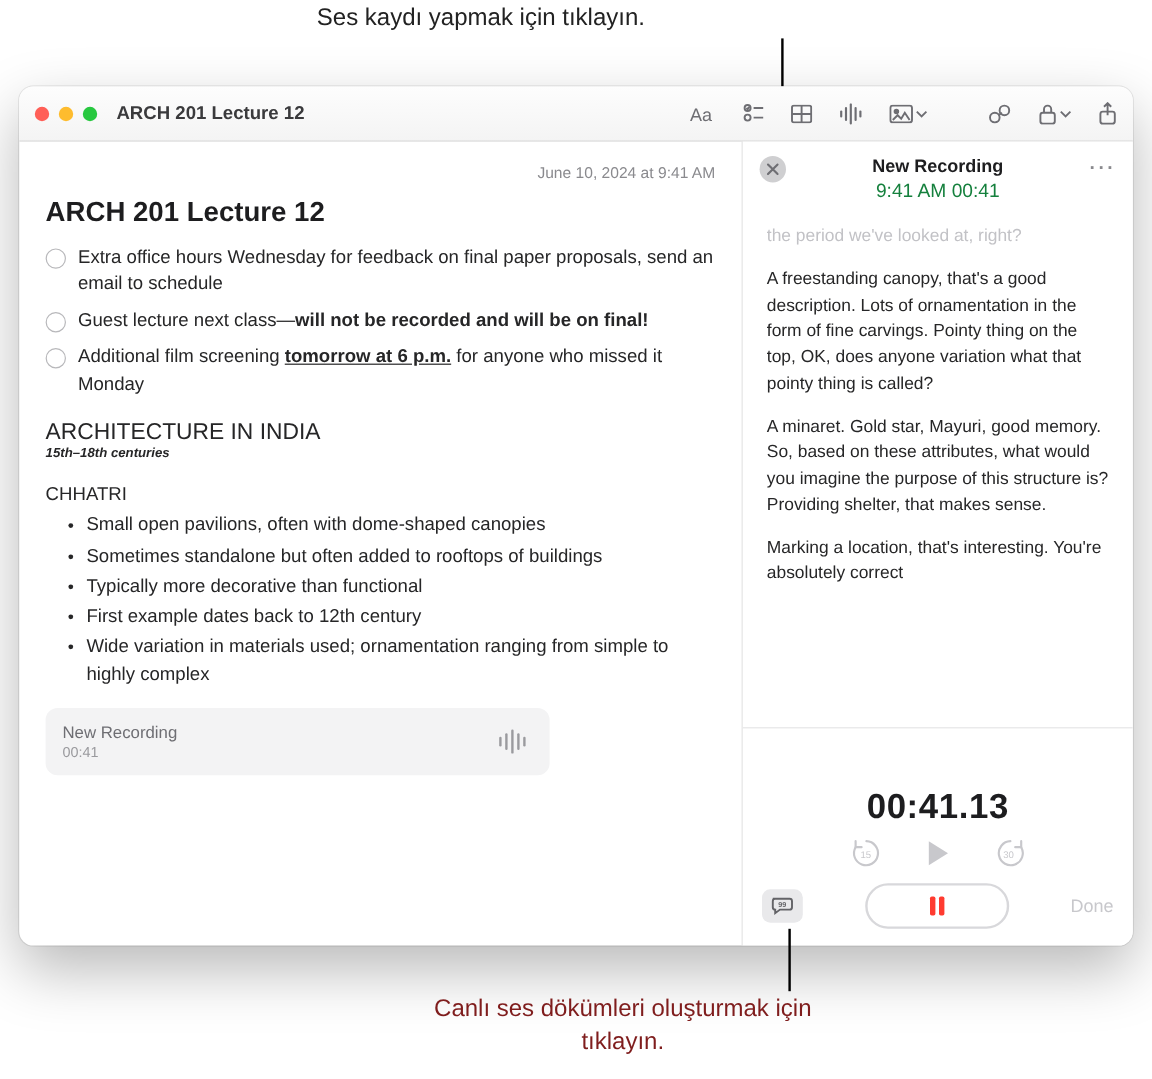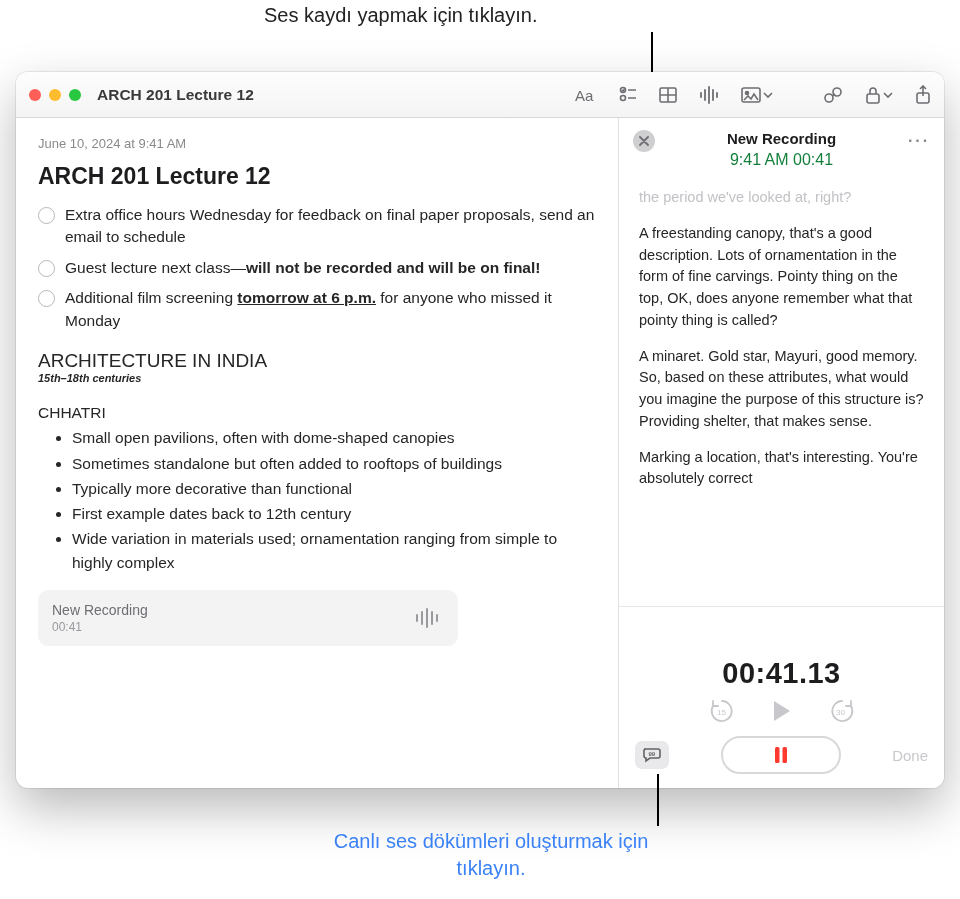--- a/index.html
+++ b/index.html
@@ -86,7 +86,7 @@
     border-right: 1px solid #e2e2e2;
   }
   .timestamp {
-    text-align: left;
+    text-align: right;
     font-size: 13px;
     color: #8a8a8e;
     margin-bottom: 12px;

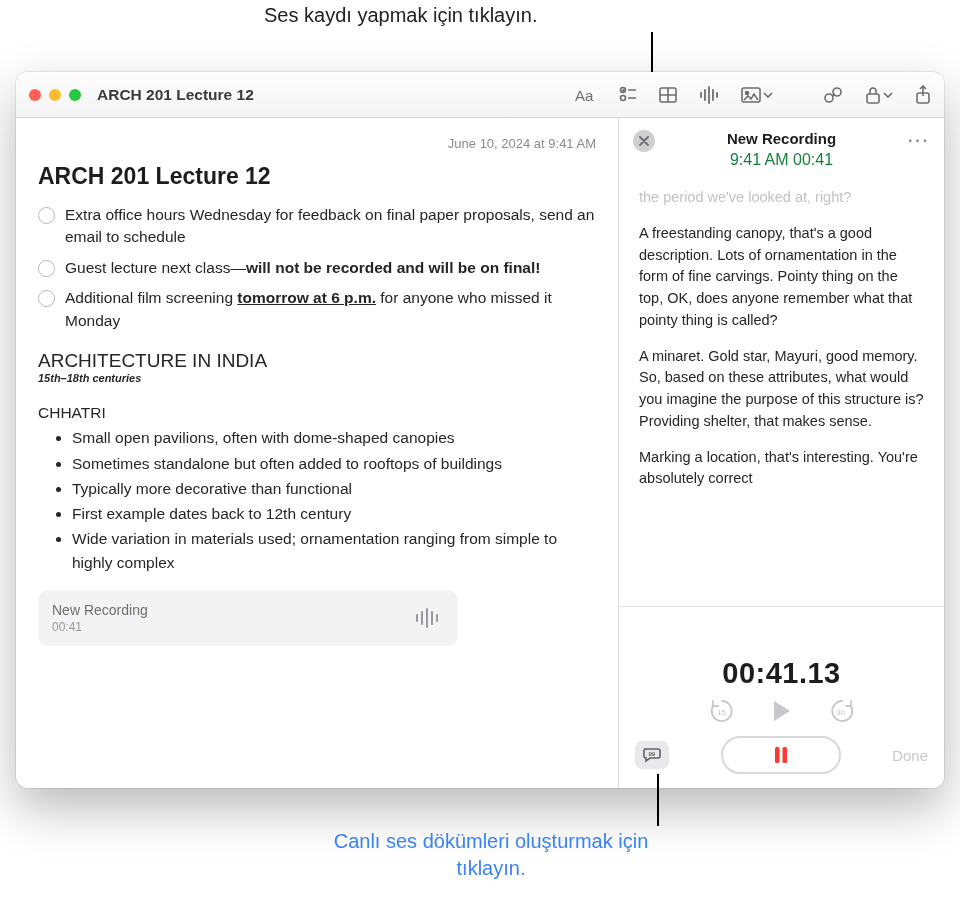--- a/index.html
+++ b/index.html
@@ -324,7 +324,7 @@
 
       <div class="transcript">
         <p class="faded">the period we've looked at, right?</p>
-        <p>A freestanding canopy, that's a good description. Lots of ornamentation in the form of fine carvings. Pointy thing on the top, OK, does anyone remember what that pointy thing is called?</p>
+        <p>A freestanding canopy, that's a good description. Lots of ornamentation in the form of fine carvings. Pointy thing on the top, OK, does anyone variation what that pointy thing is called?</p>
         <p>A minaret. Gold star, Mayuri, good memory. So, based on these attributes, what would you imagine the purpose of this structure is? Providing shelter, that makes sense.</p>
         <p>Marking a location, that's interesting. You're absolutely correct</p>
       </div>

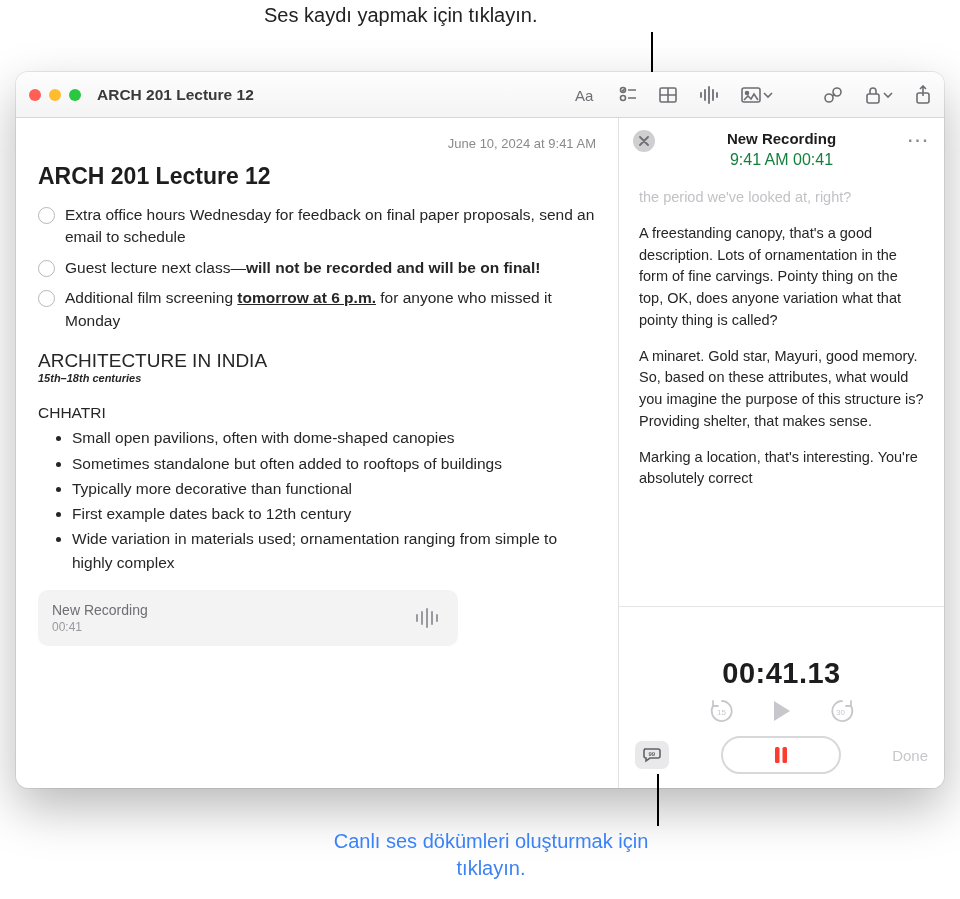--- a/index.html
+++ b/index.html
@@ -29,11 +29,11 @@
   .callout-bottom {
     position: absolute;
     top: 828px;
-    left: 331px;
+    left: 359px;
     width: 320px;
     text-align: center;
     font-size: 20px;
-    color: #3b82f6;
+    color: #7f1d1d;
     line-height: 1.35;
   }
   .callout-line-bottom {

